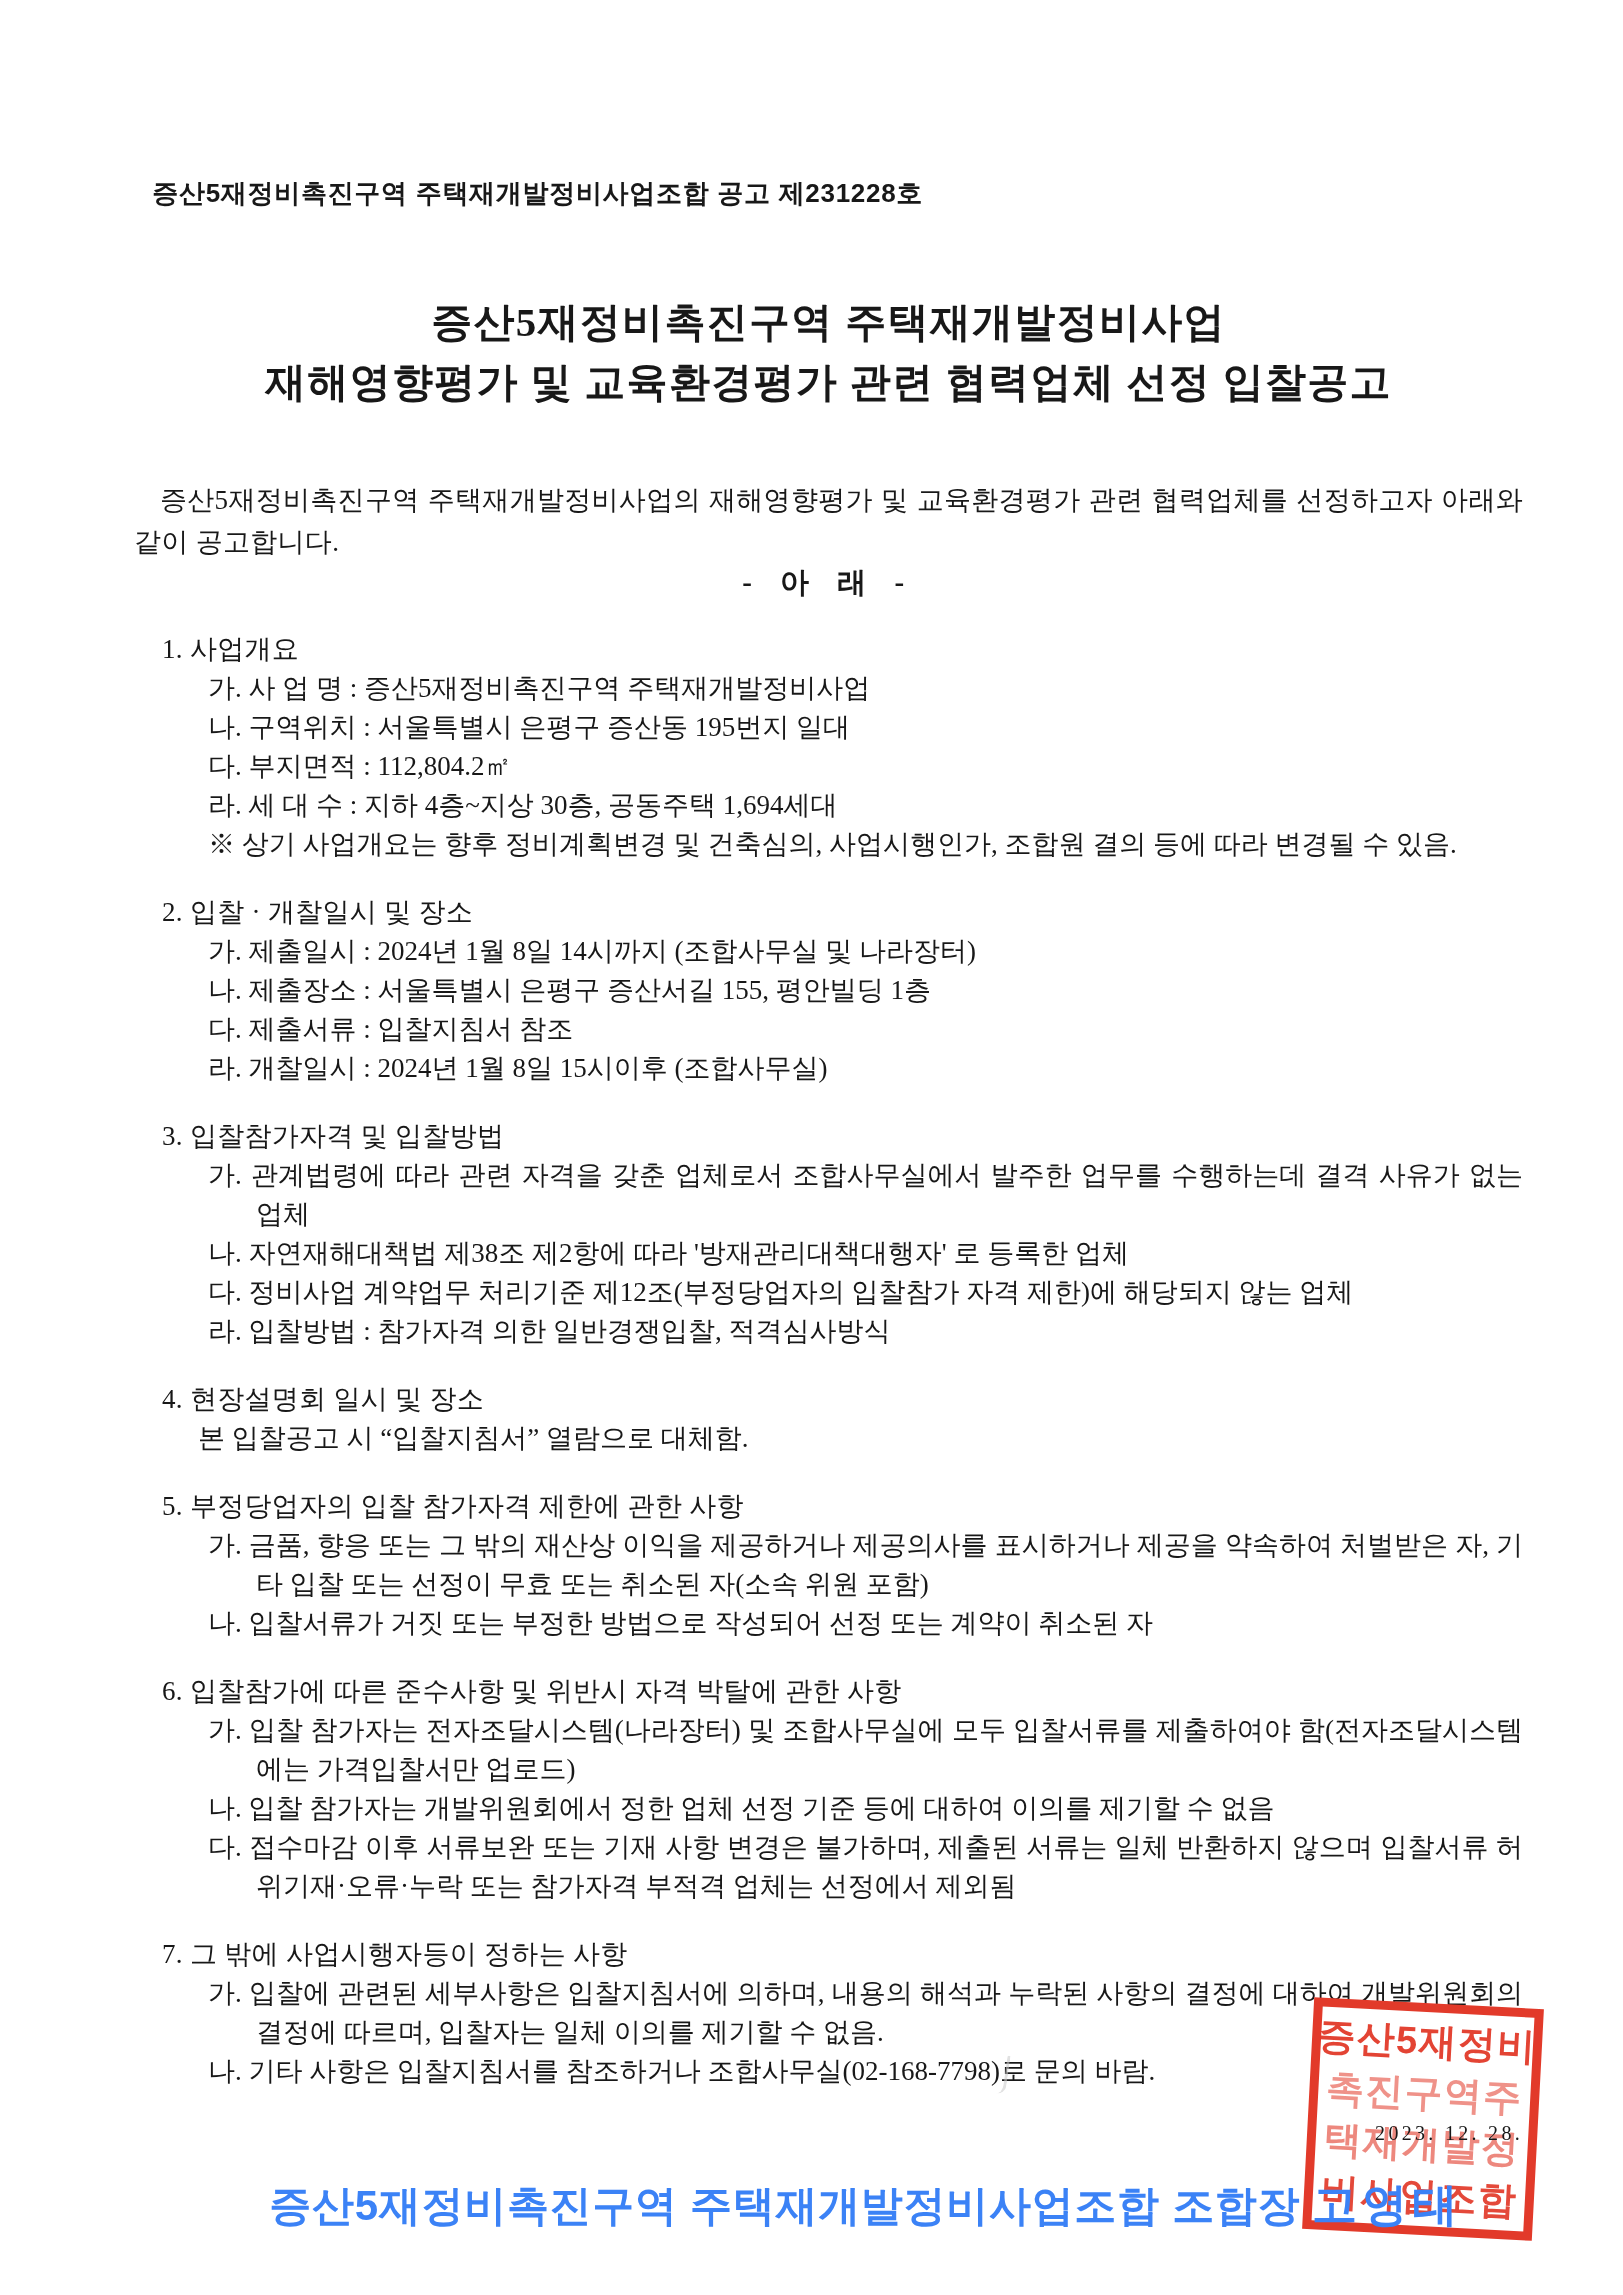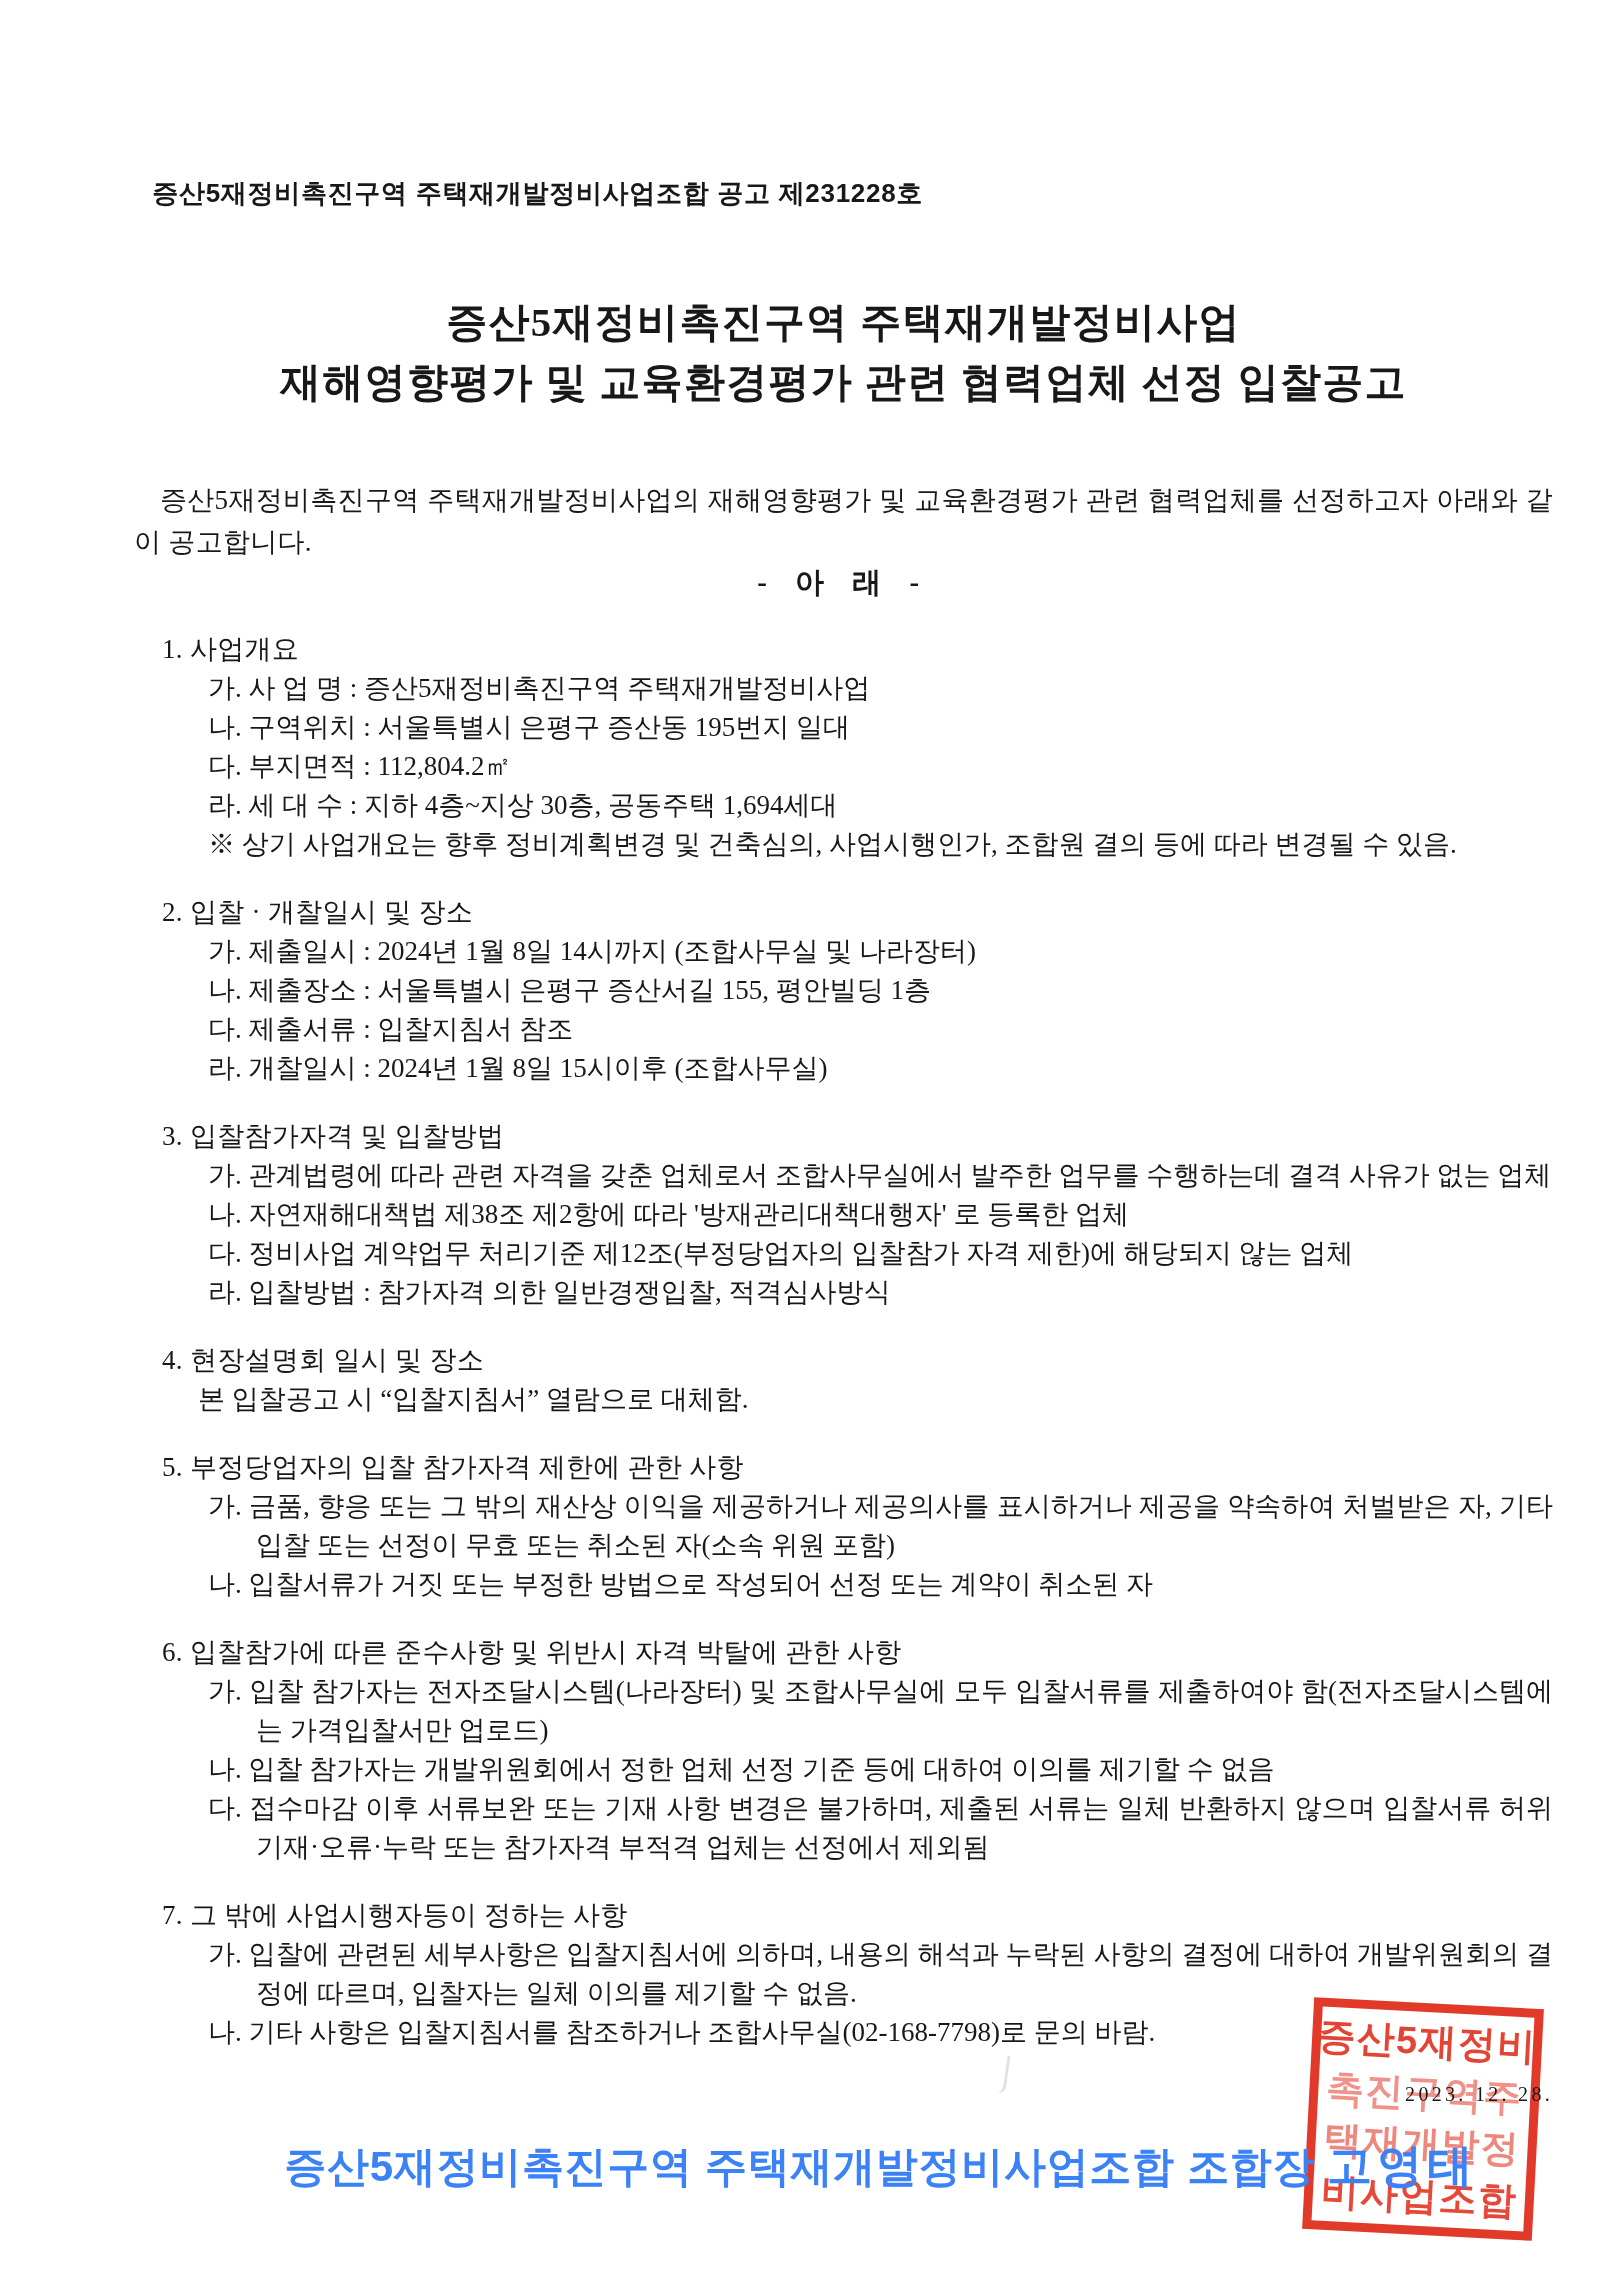--- a/index.html
+++ b/index.html
@@ -16,7 +16,7 @@
     box-sizing: border-box;
     width: 1623px;
     height: 2295px;
-    padding: 177px 70px 0 134px;
+    padding: 177px 100px 0 134px;
     position: relative;
   }
   .doc-no {

